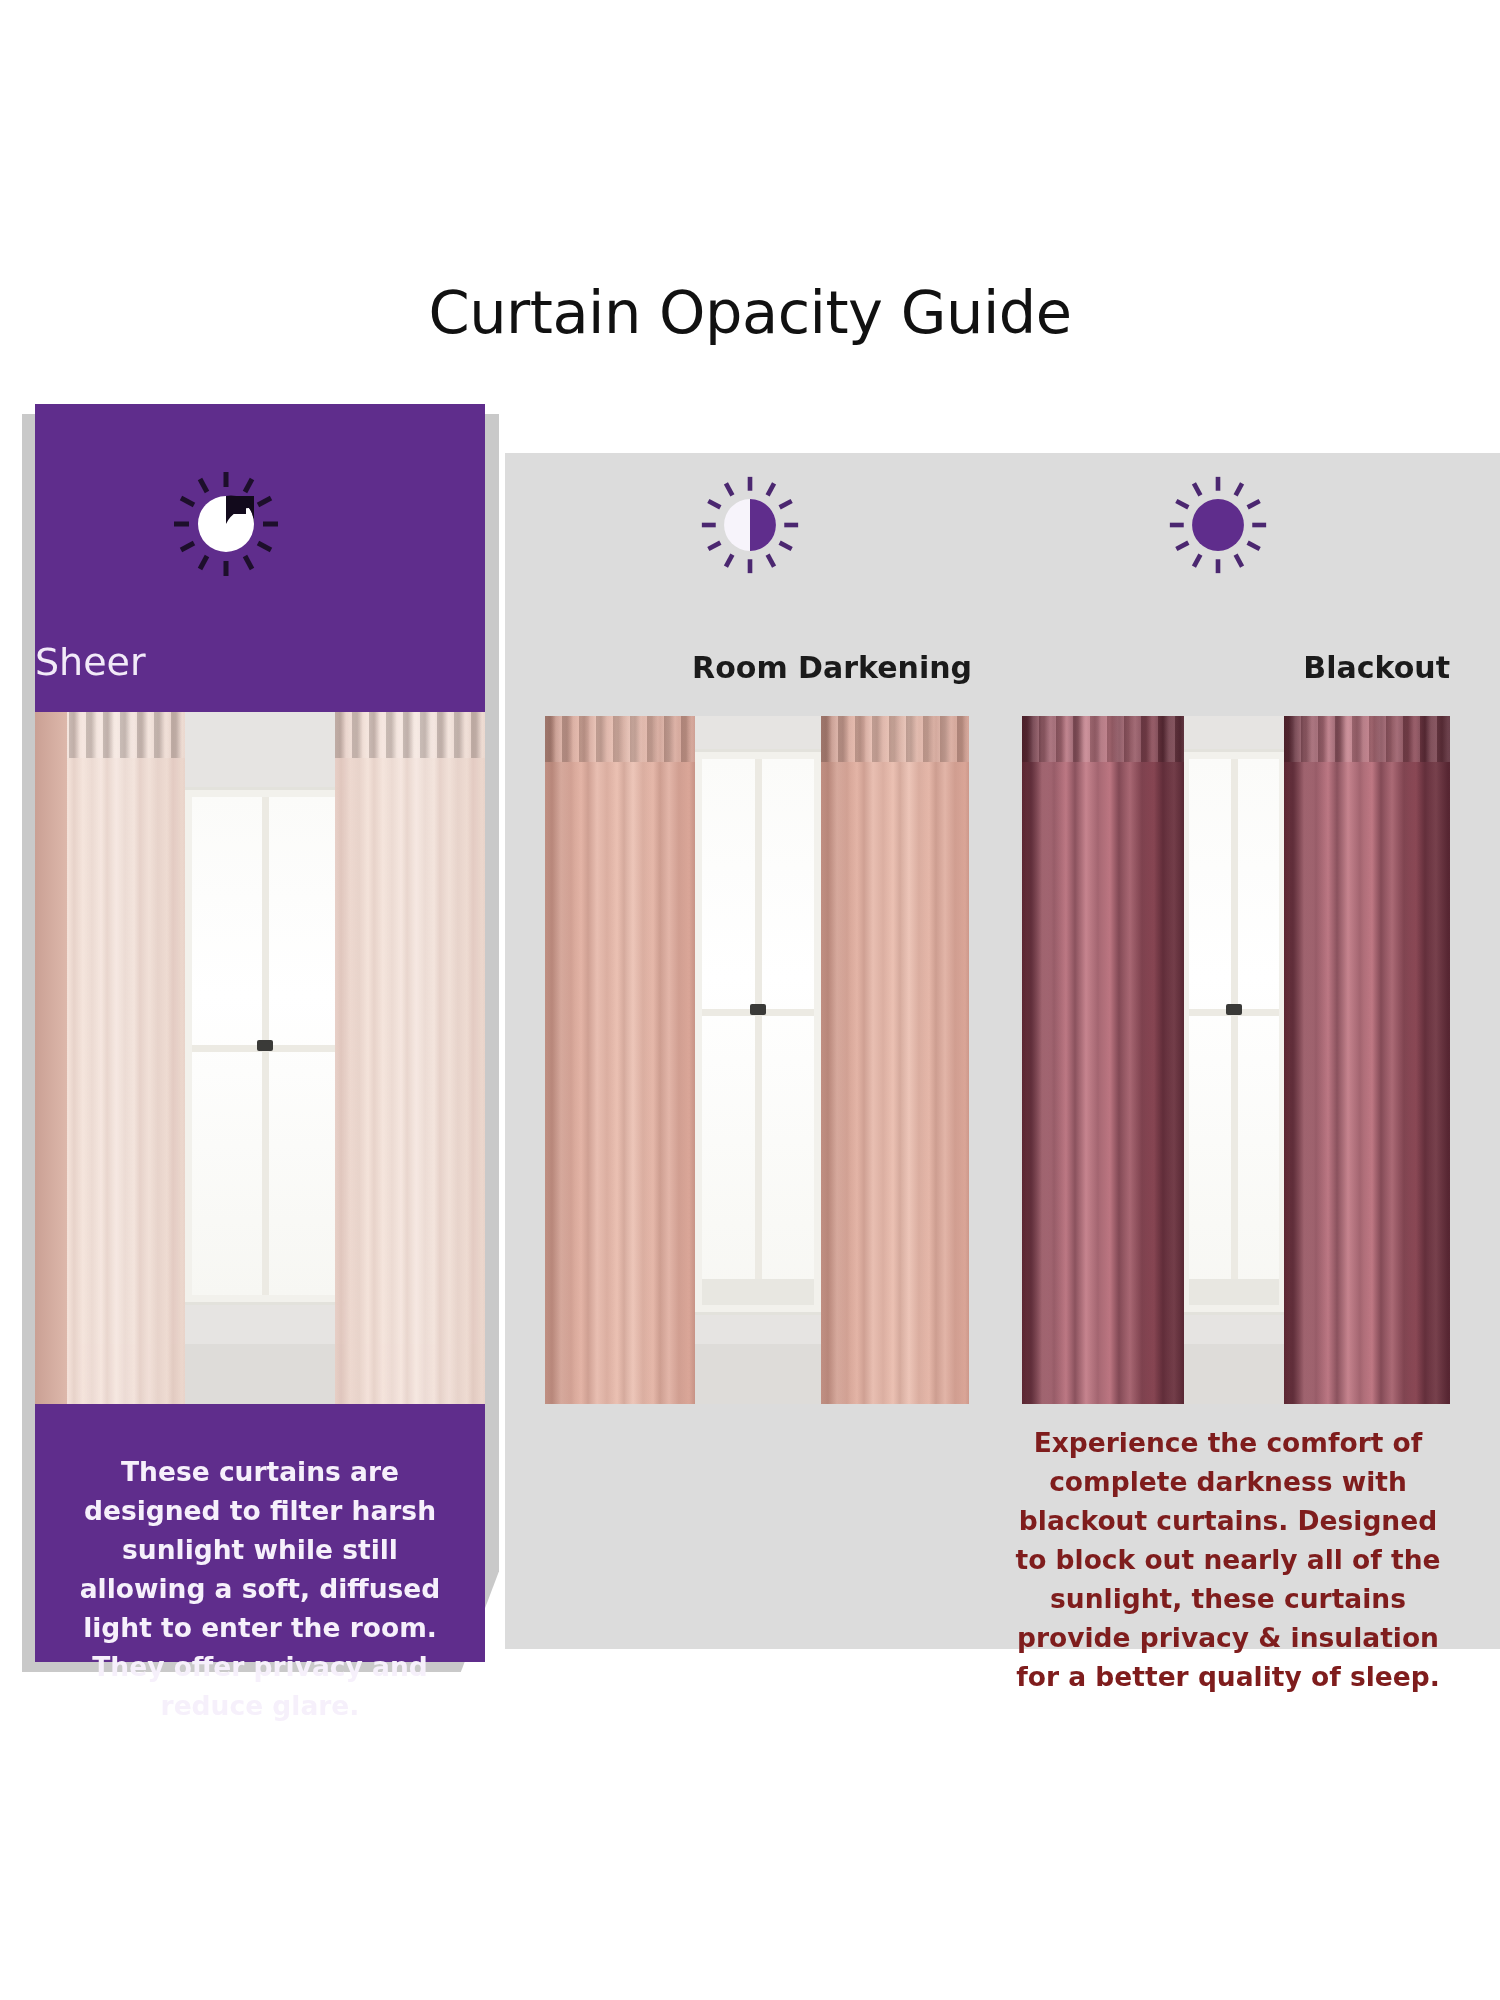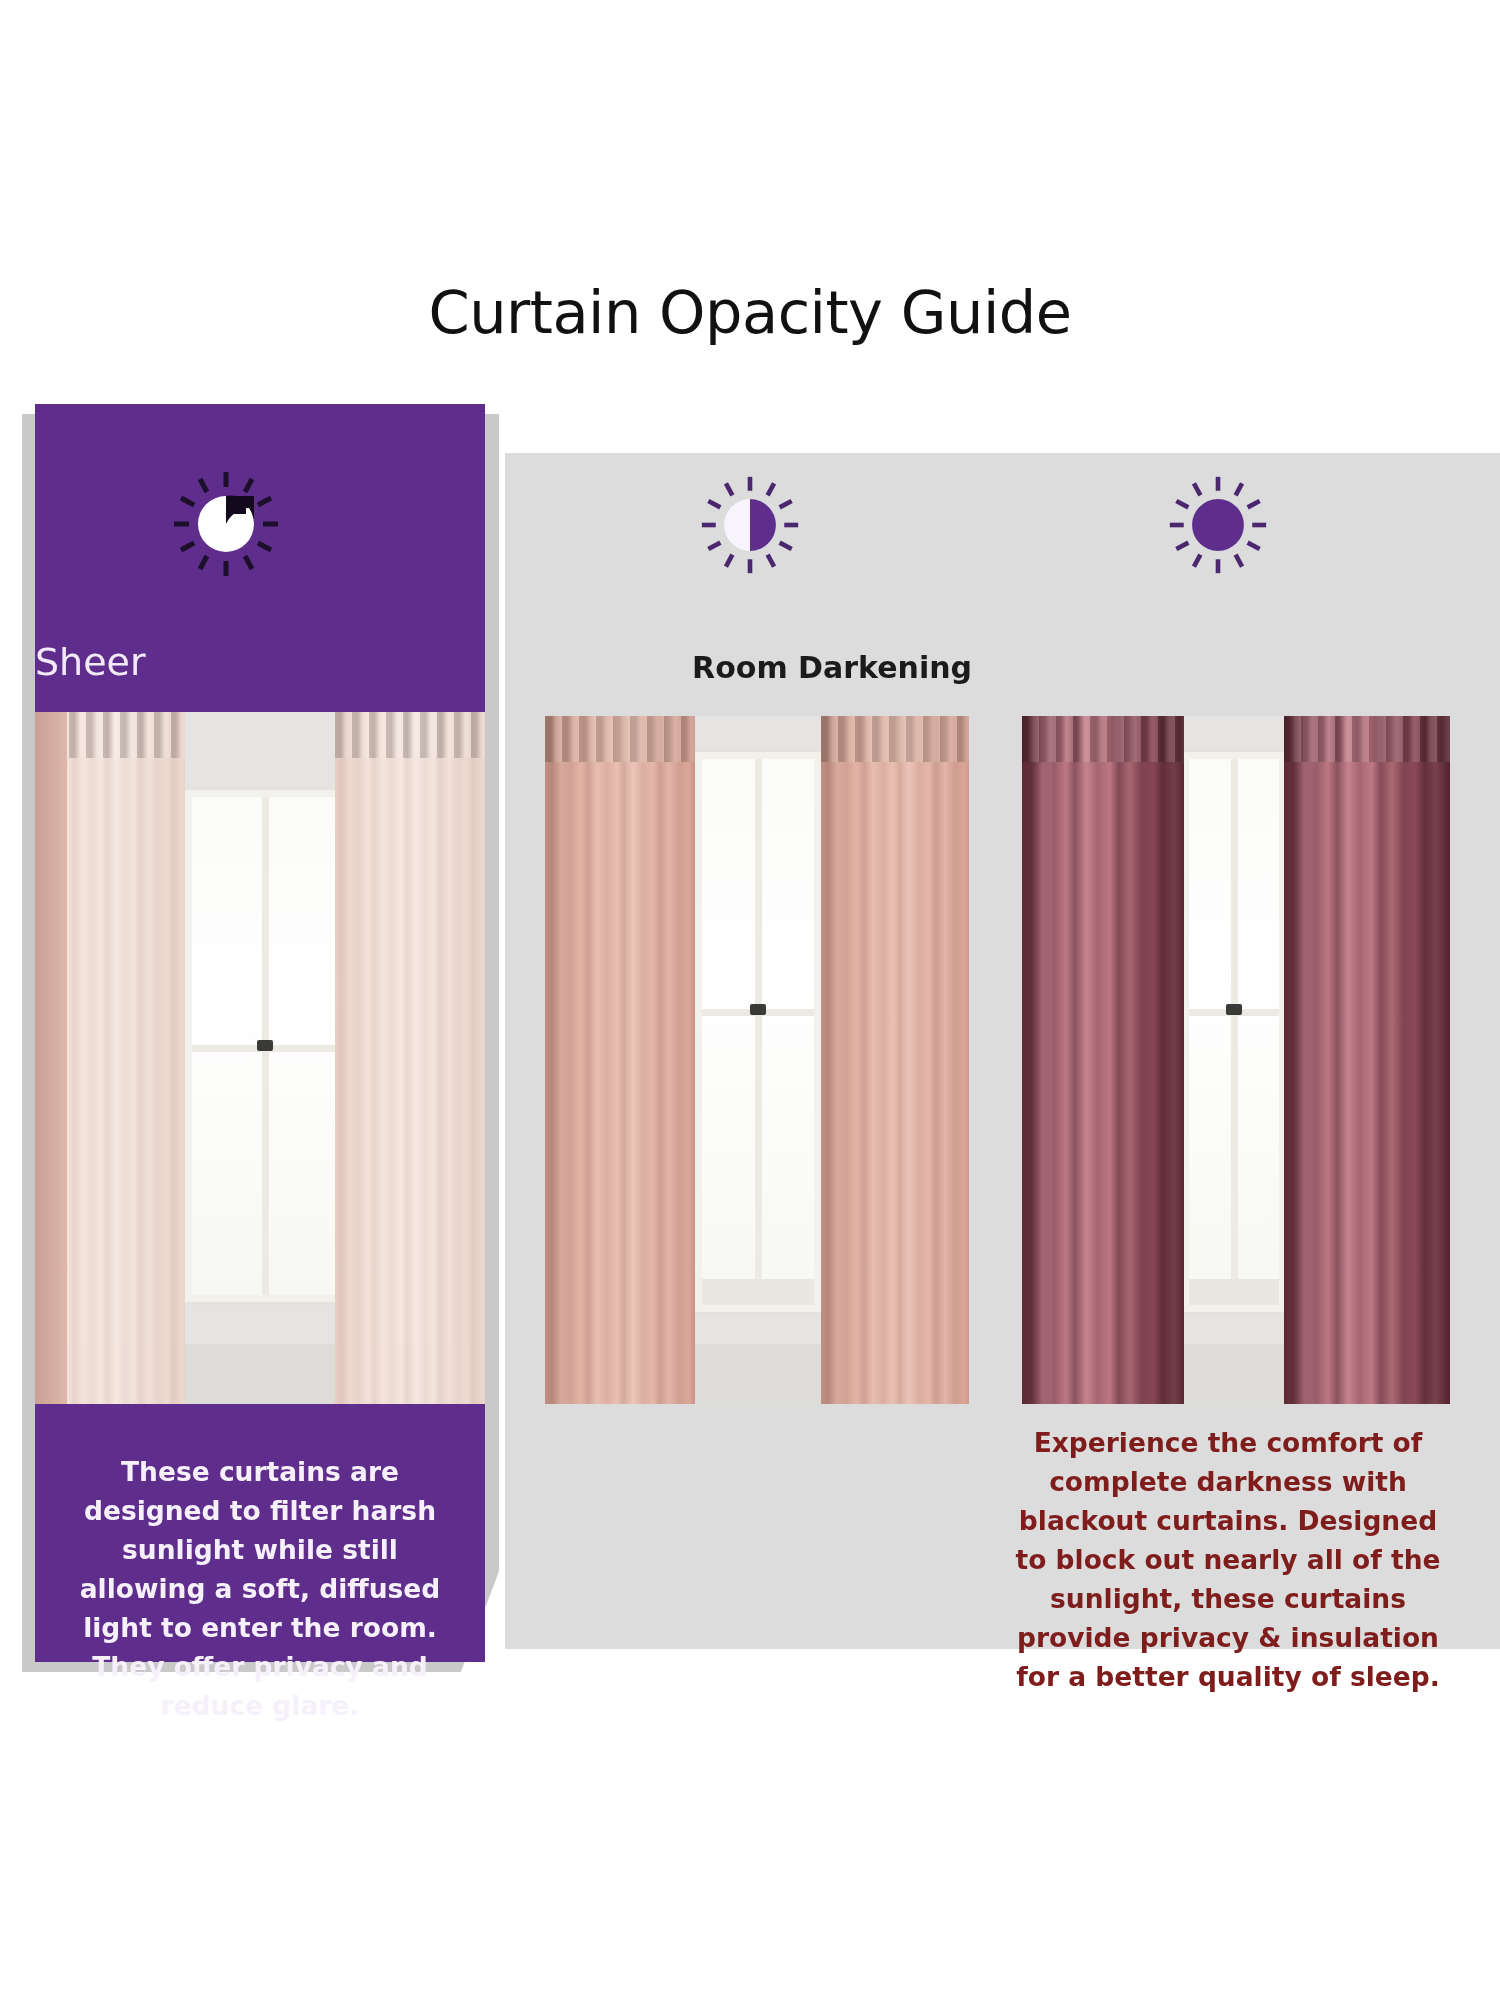--- a/index.html
+++ b/index.html
@@ -311,6 +311,7 @@
     </svg>
   </div>
 
+  <div class="col-head head-bo">Blackout</div>
 
   <div class="photo photo-bo">
     <div class="wall"></div>

